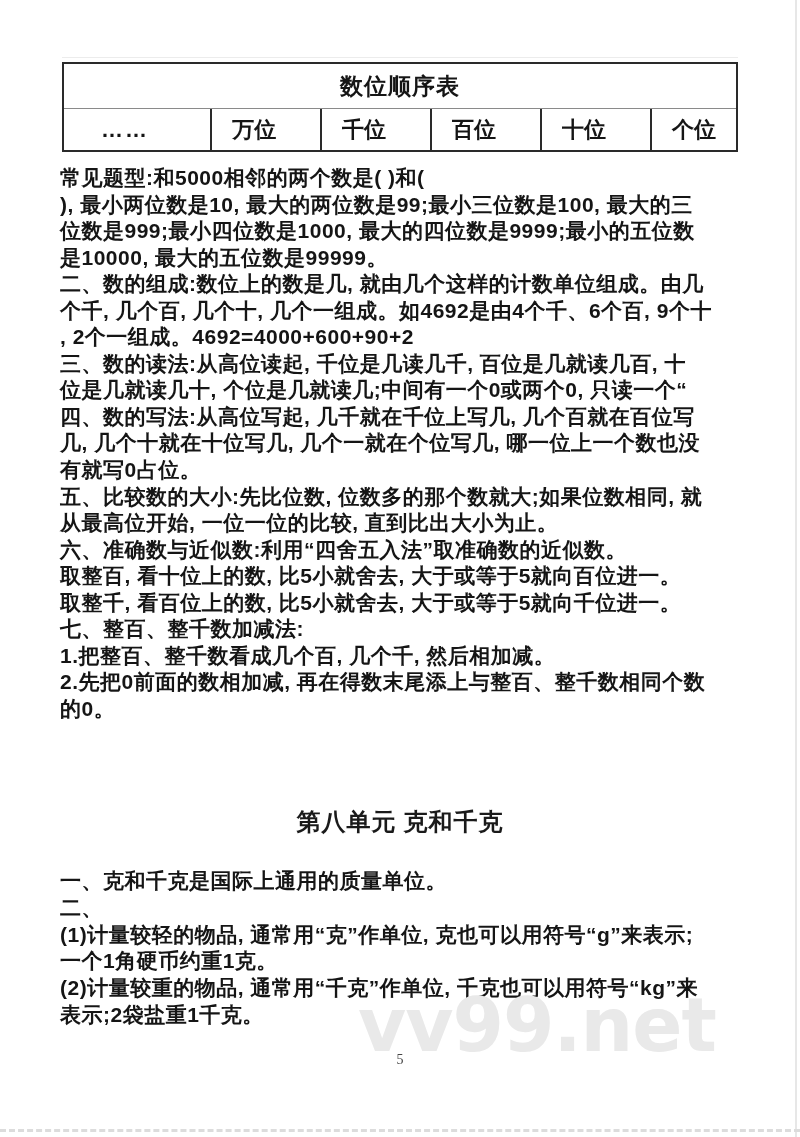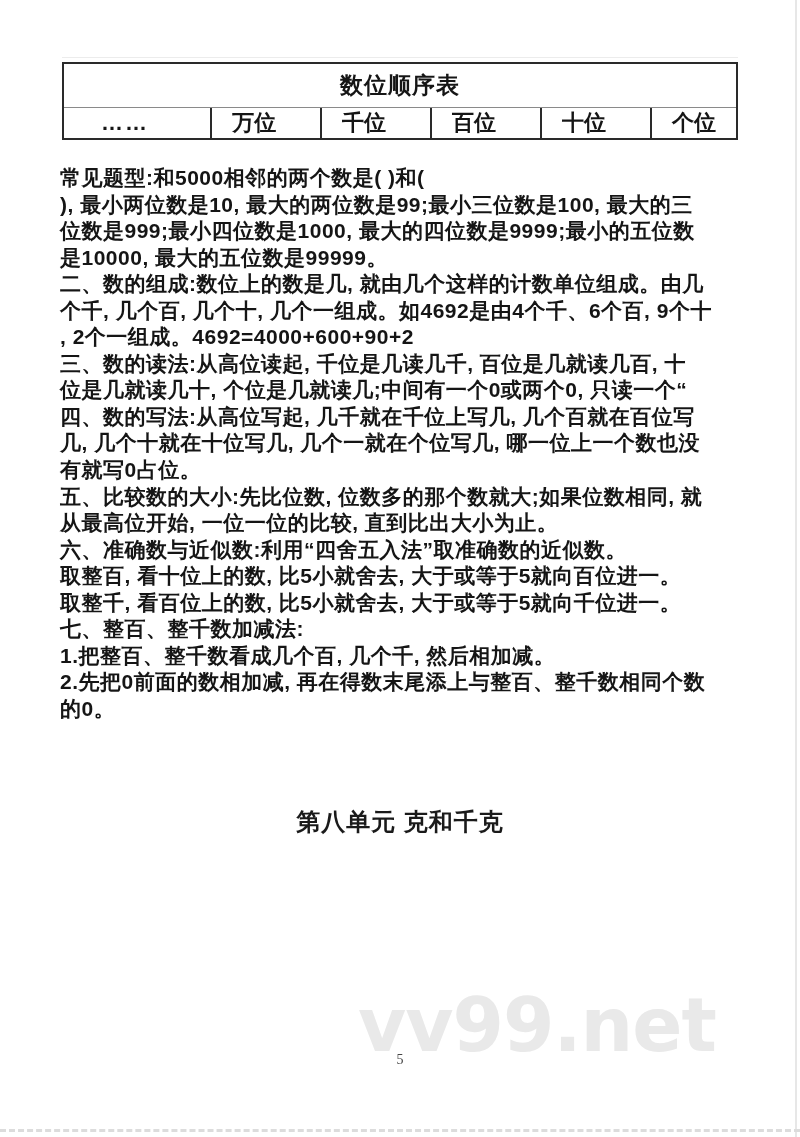--- a/index.html
+++ b/index.html
@@ -38,7 +38,7 @@
   .digit-table {
     position: absolute;
     left: 62px; top: 62px;
-    width: 676px; height: 78px;
+    width: 676px; height: 90px;
     border: 2px solid #2a2a2a;
     box-sizing: border-box;
     display: flex;

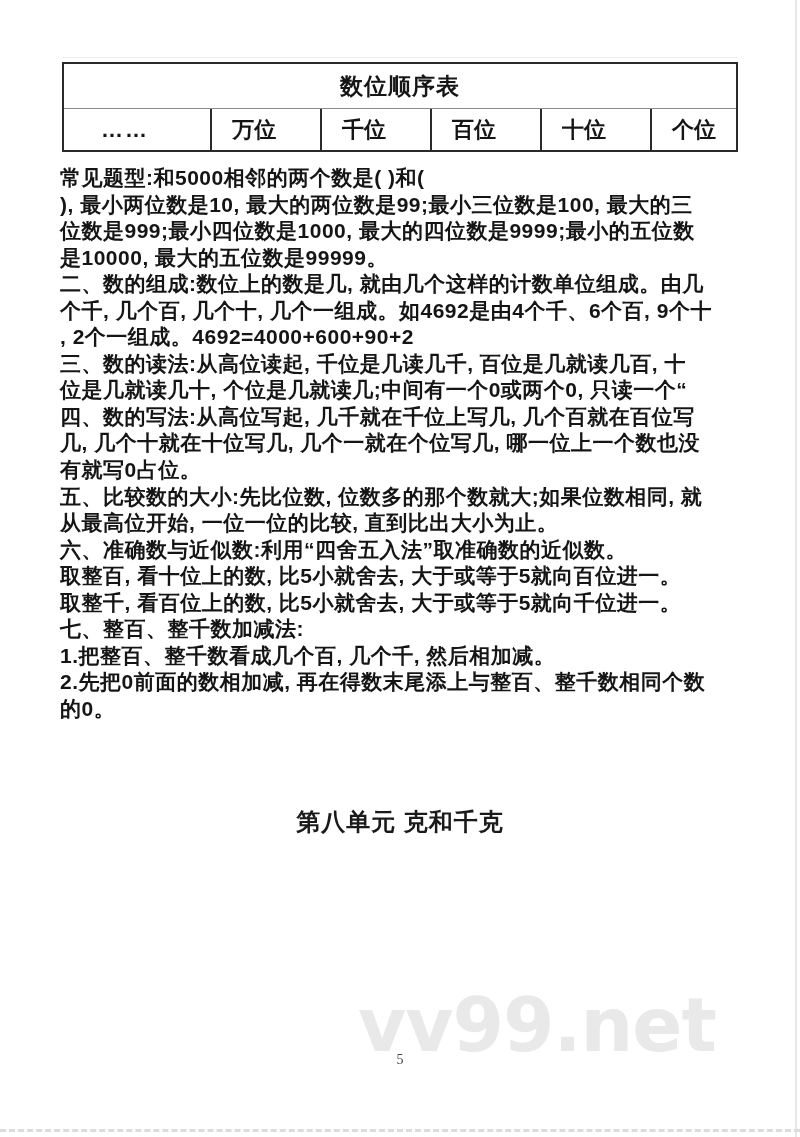--- a/index.html
+++ b/index.html
@@ -103,6 +103,7 @@
     font-weight: bold;
     letter-spacing: 1px;
     color: #1a1a1a;
+    font-family: Liberation Serif, serif;
   }
   .watermark {
     position: absolute;

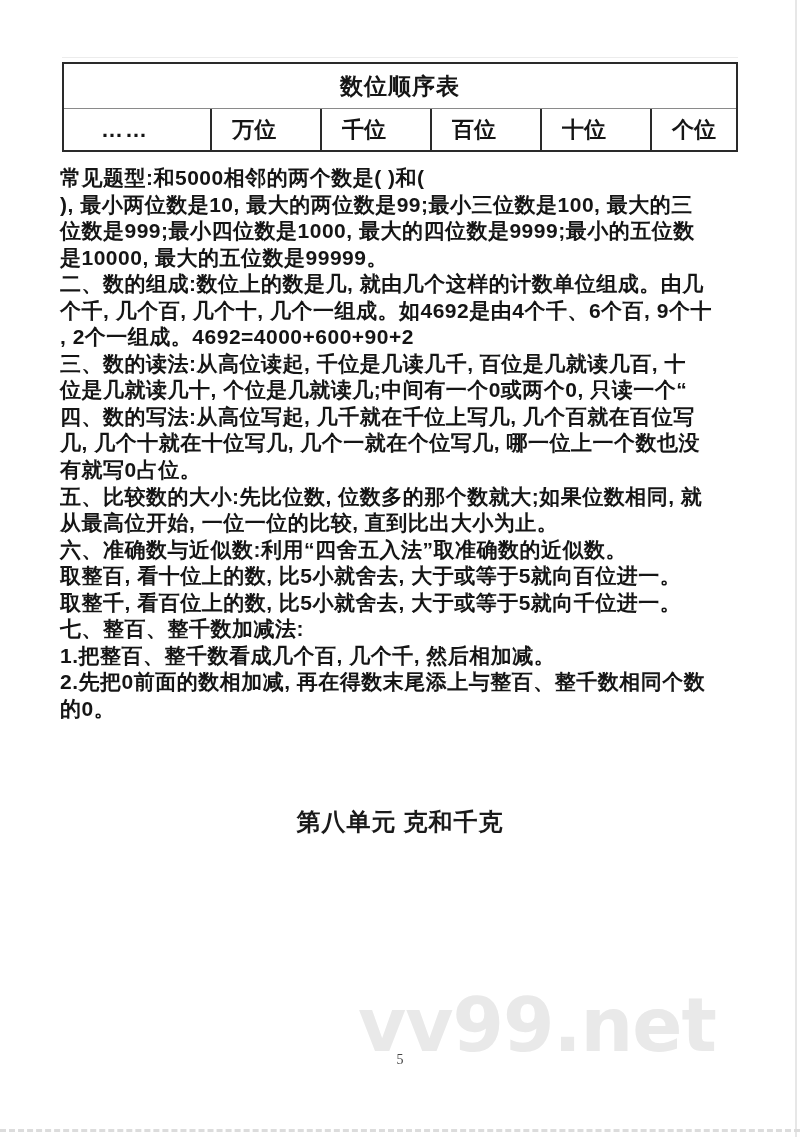--- a/index.html
+++ b/index.html
@@ -171,6 +171,14 @@
 
   <div class="unit-heading">第八单元 克和千克</div>
 
+  <div class="body-text" id="part2">
+      <div class="line">一、克和千克是国际上通用的质量单位。</div>
+      <div class="line">二、</div>
+      <div class="line">(1)计量较轻的物品, 通常用“克”作单位, 克也可以用符号“g”来表示;</div>
+      <div class="line">一个1角硬币约重1克。</div>
+      <div class="line">(2)计量较重的物品, 通常用“千克”作单位, 千克也可以用符号“kg”来</div>
+      <div class="line">表示;2袋盐重1千克。</div>
+    </div>
 
   <div class="watermark">vv99.net</div>
 

